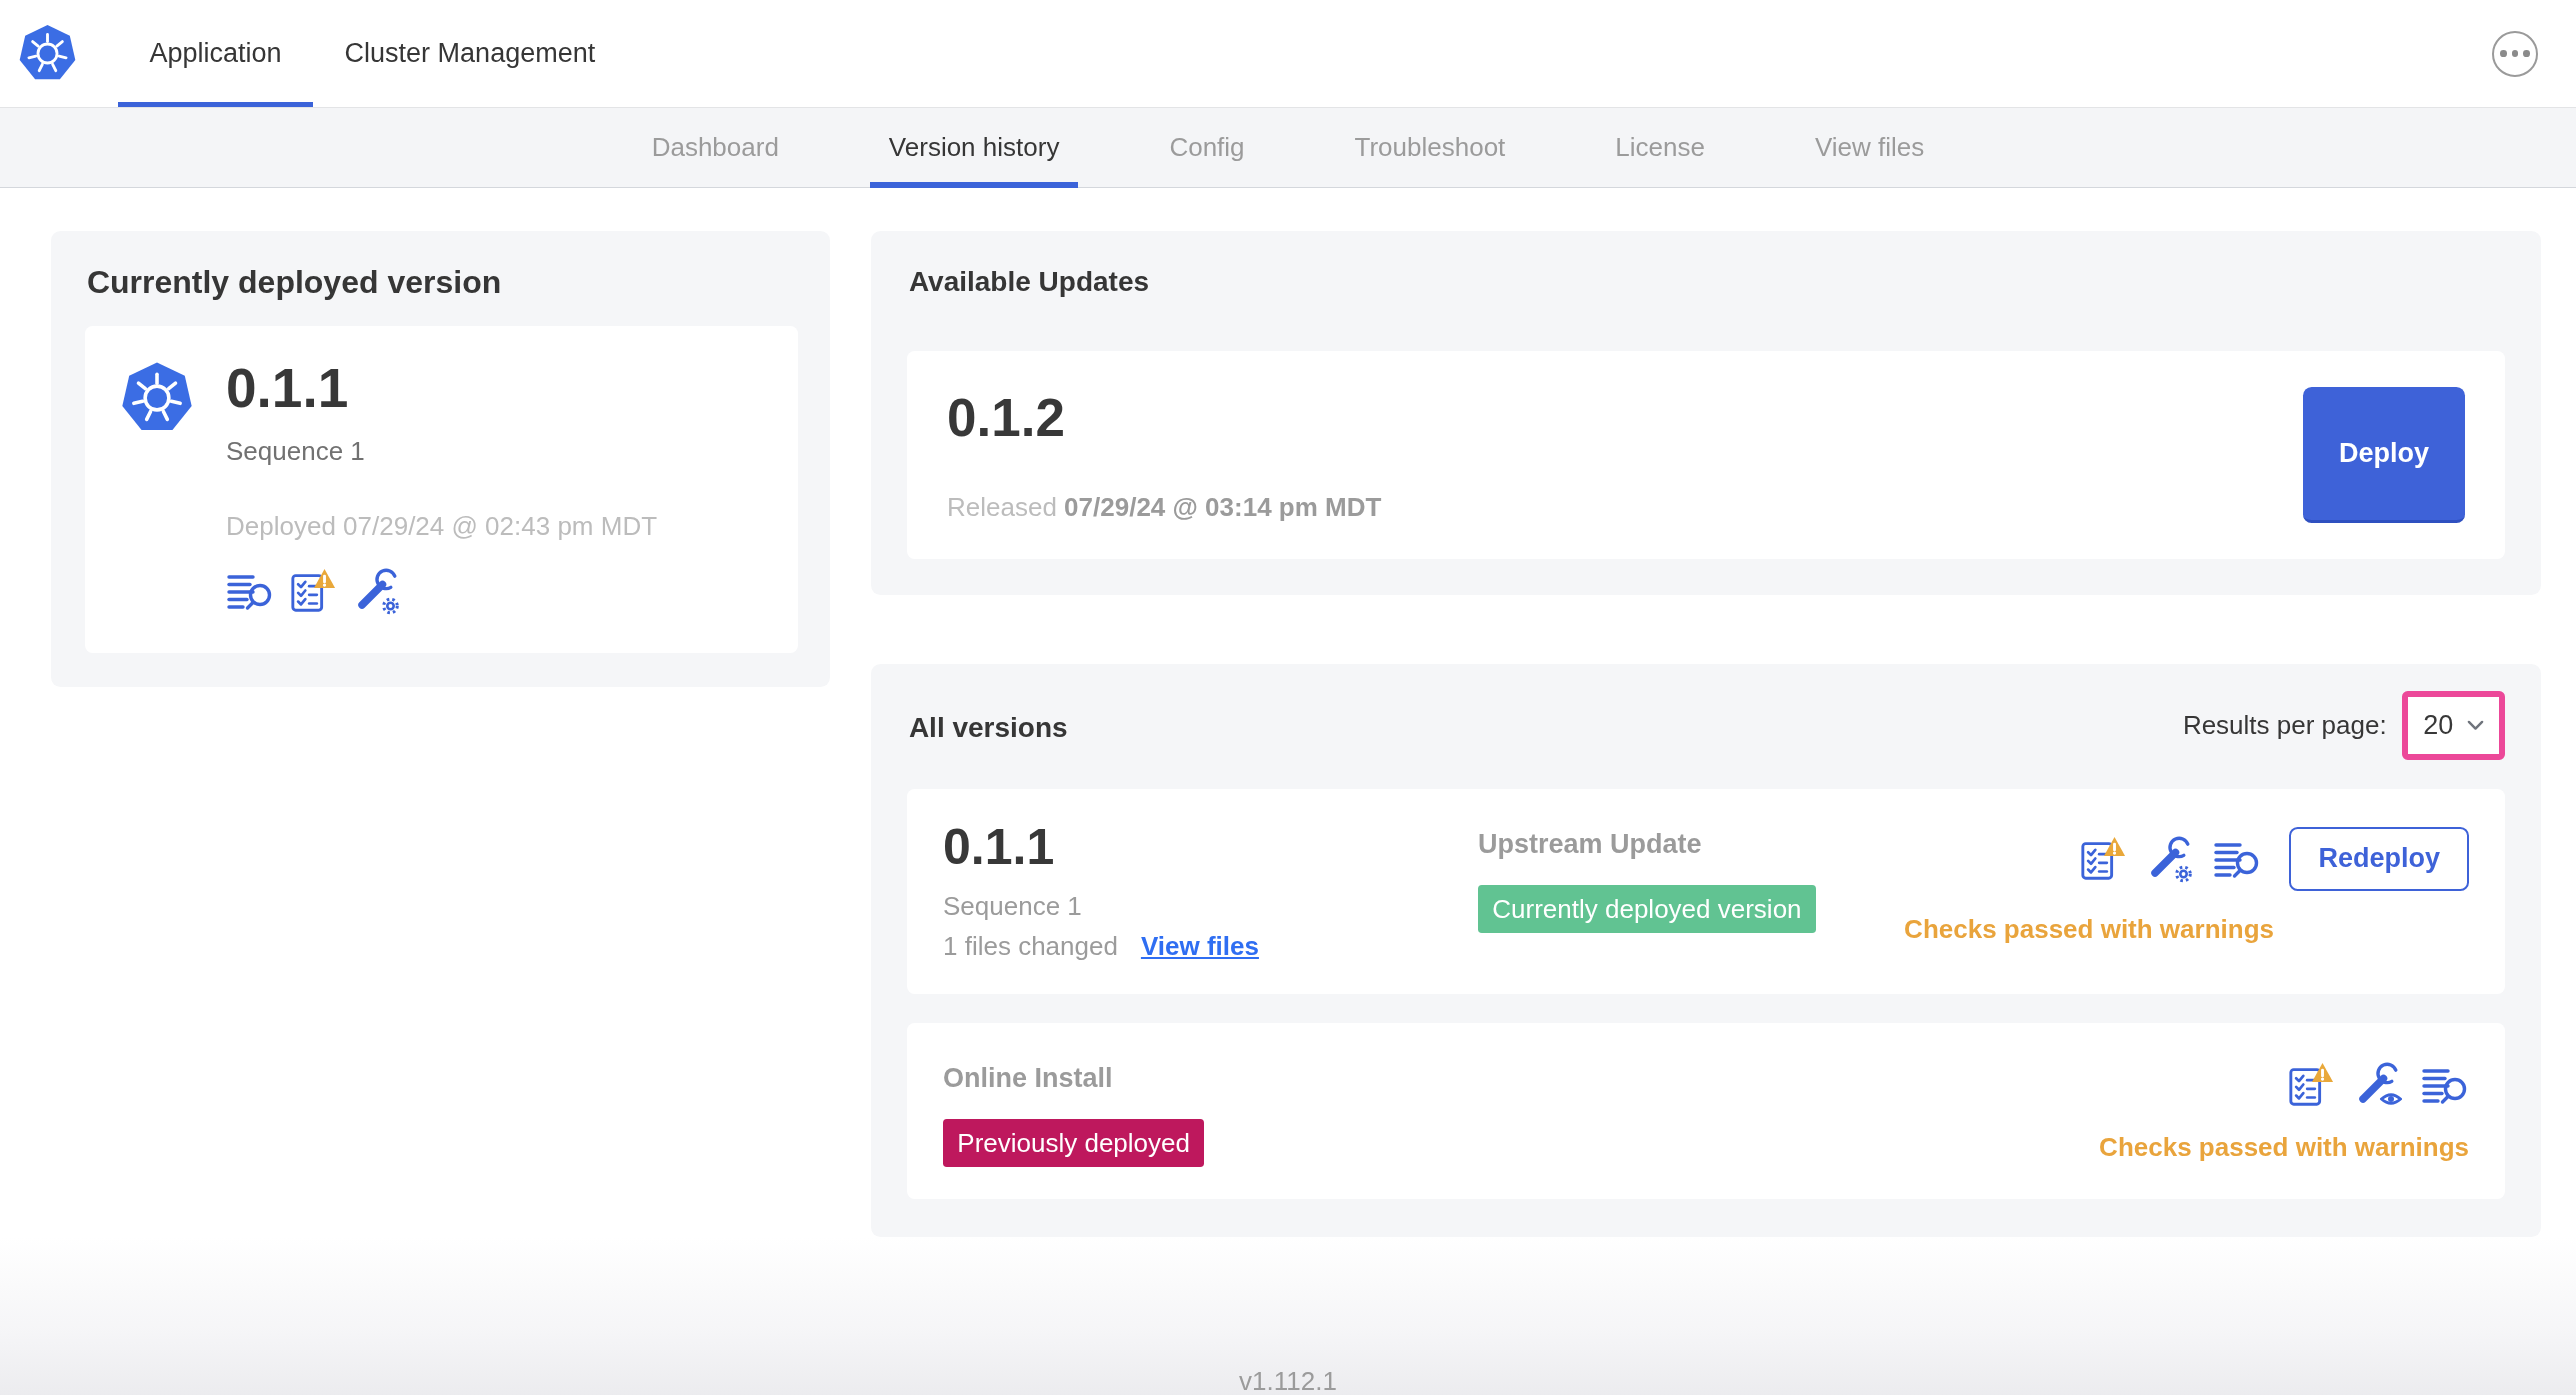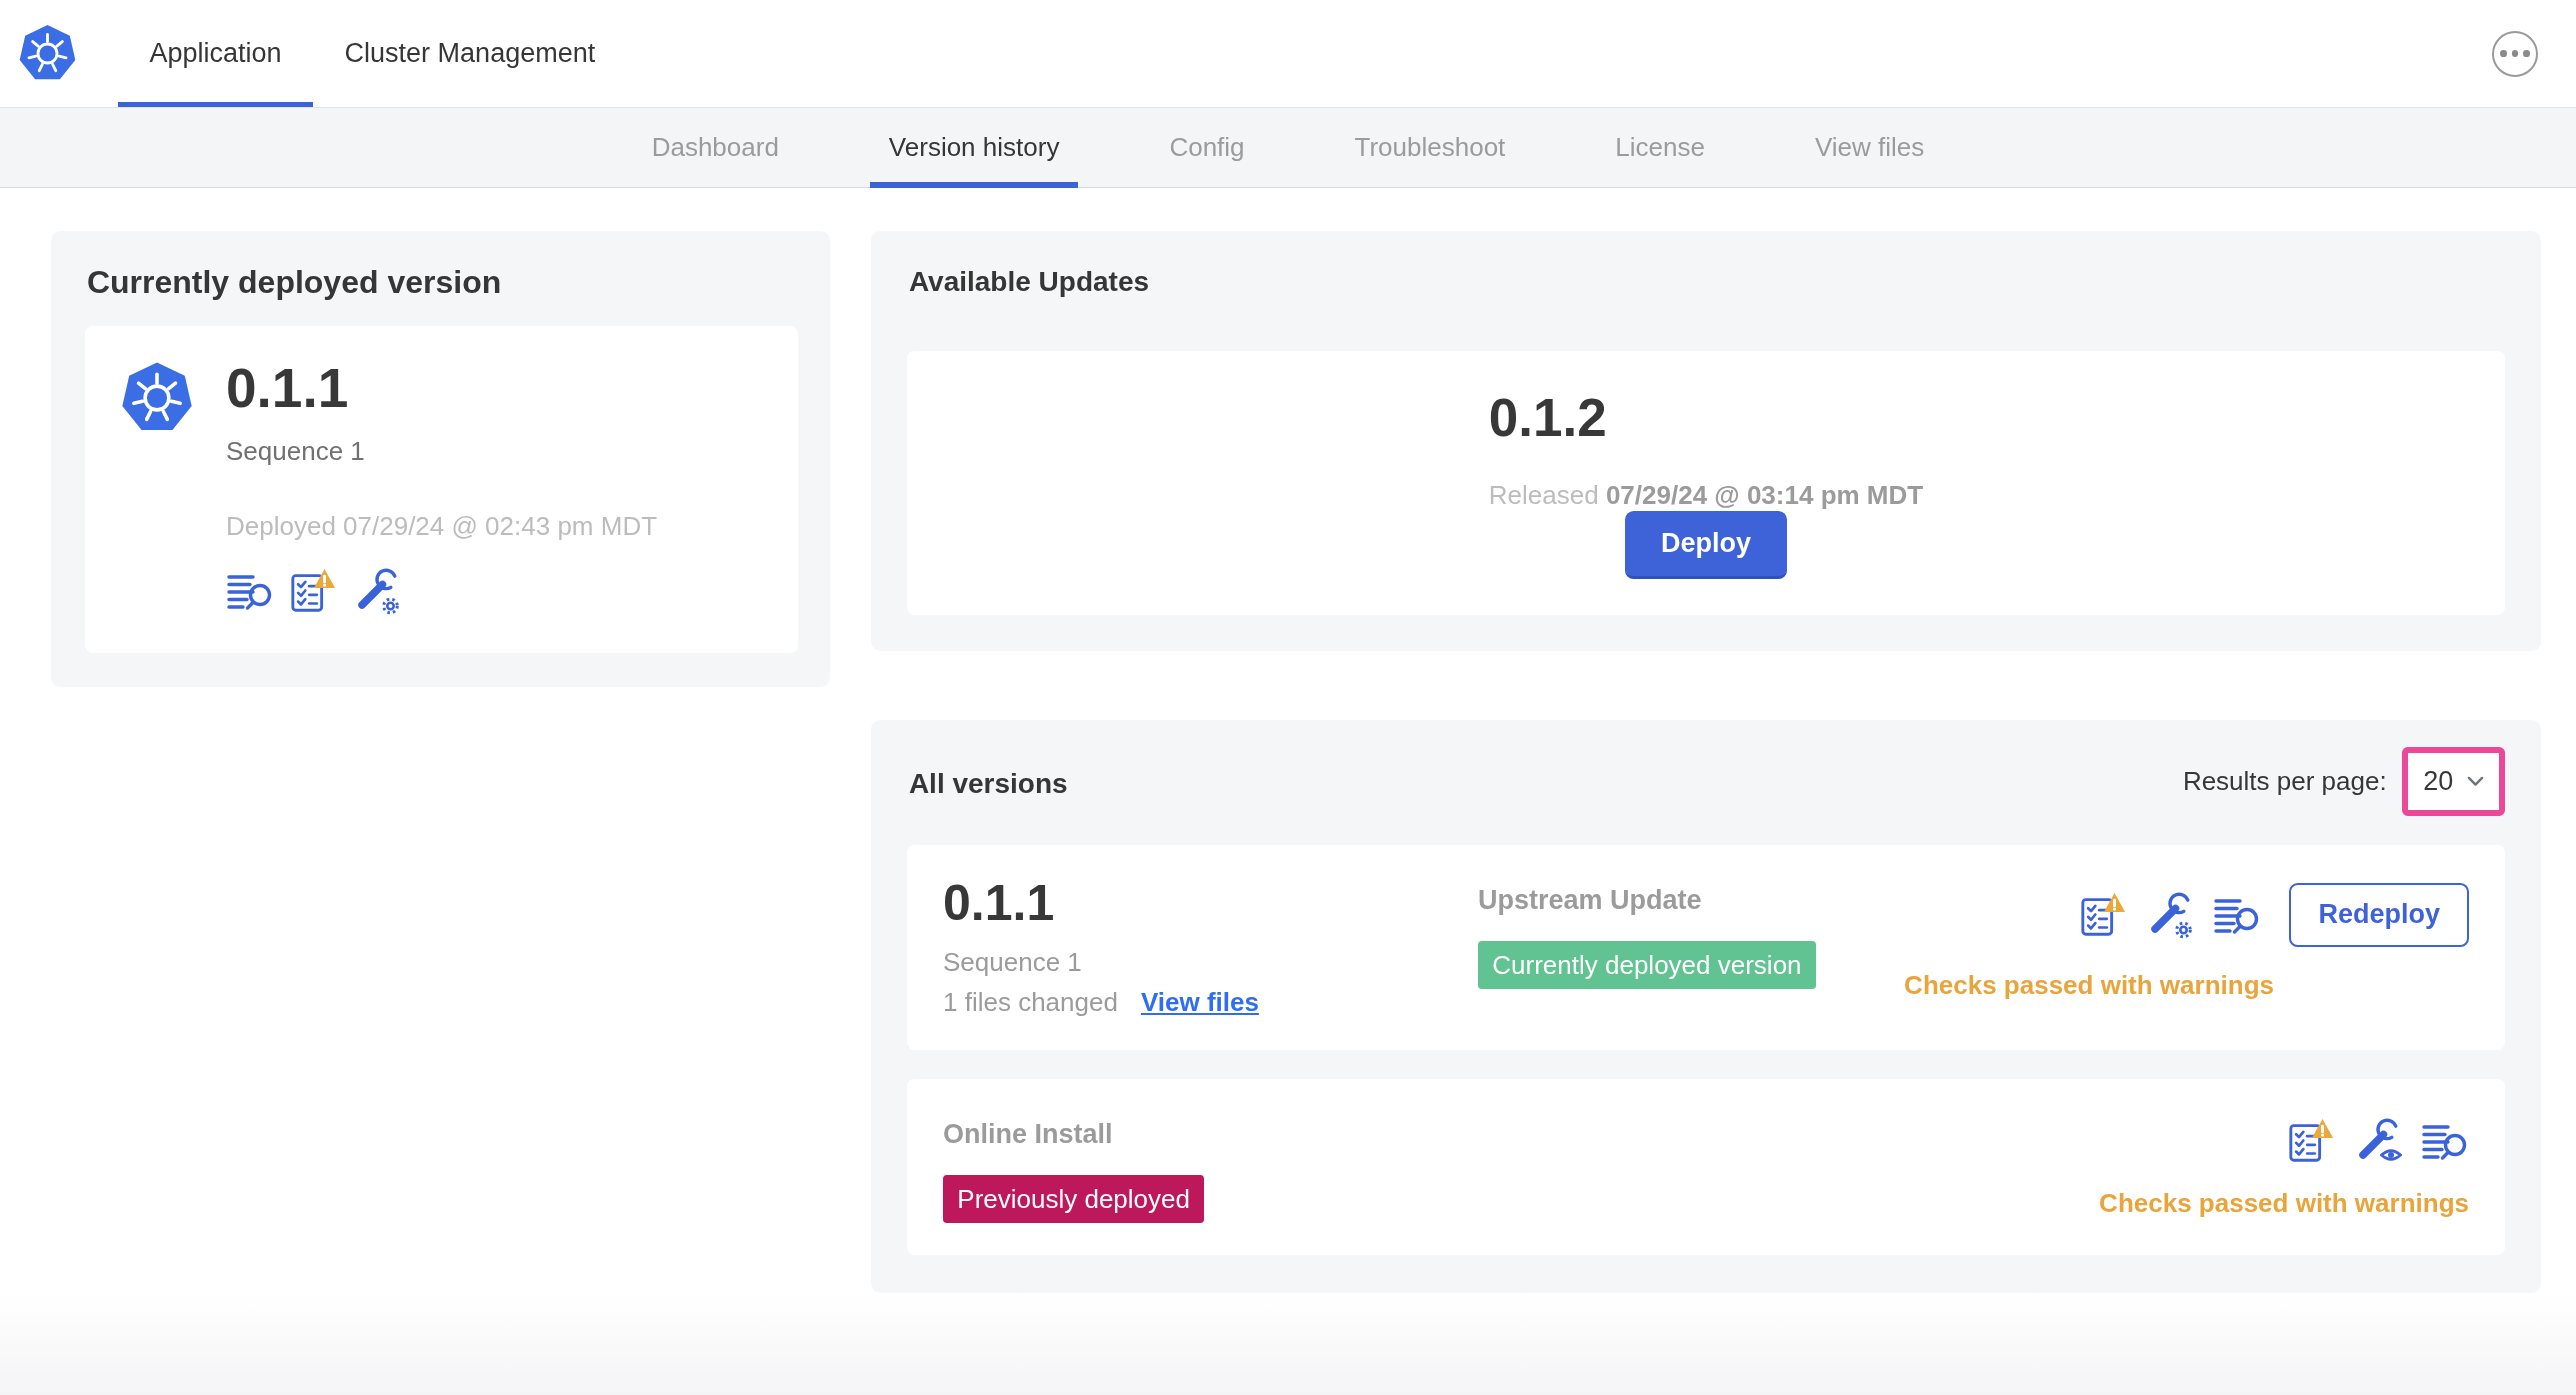--- a/index.html
+++ b/index.html
@@ -57,7 +57,7 @@
   .au-card { padding:27px 36px 36px; }
   .au-card .card-title { margin:7.6px 0 0 1.9px; }
   .au-inner { margin-top:53px; padding:36px 40px; display:flex;
-              align-items:center; justify-content:space-between;flex-direction:column; }
+              justify-content:space-between; }
   .au-version { font-size:53px; font-weight:700; color:#383838; }
   .au-released { margin-top:32px; font-size:26px; color:#bcbcbc; }
   .au-released b { color:#9b9b9b; font-weight:700; }

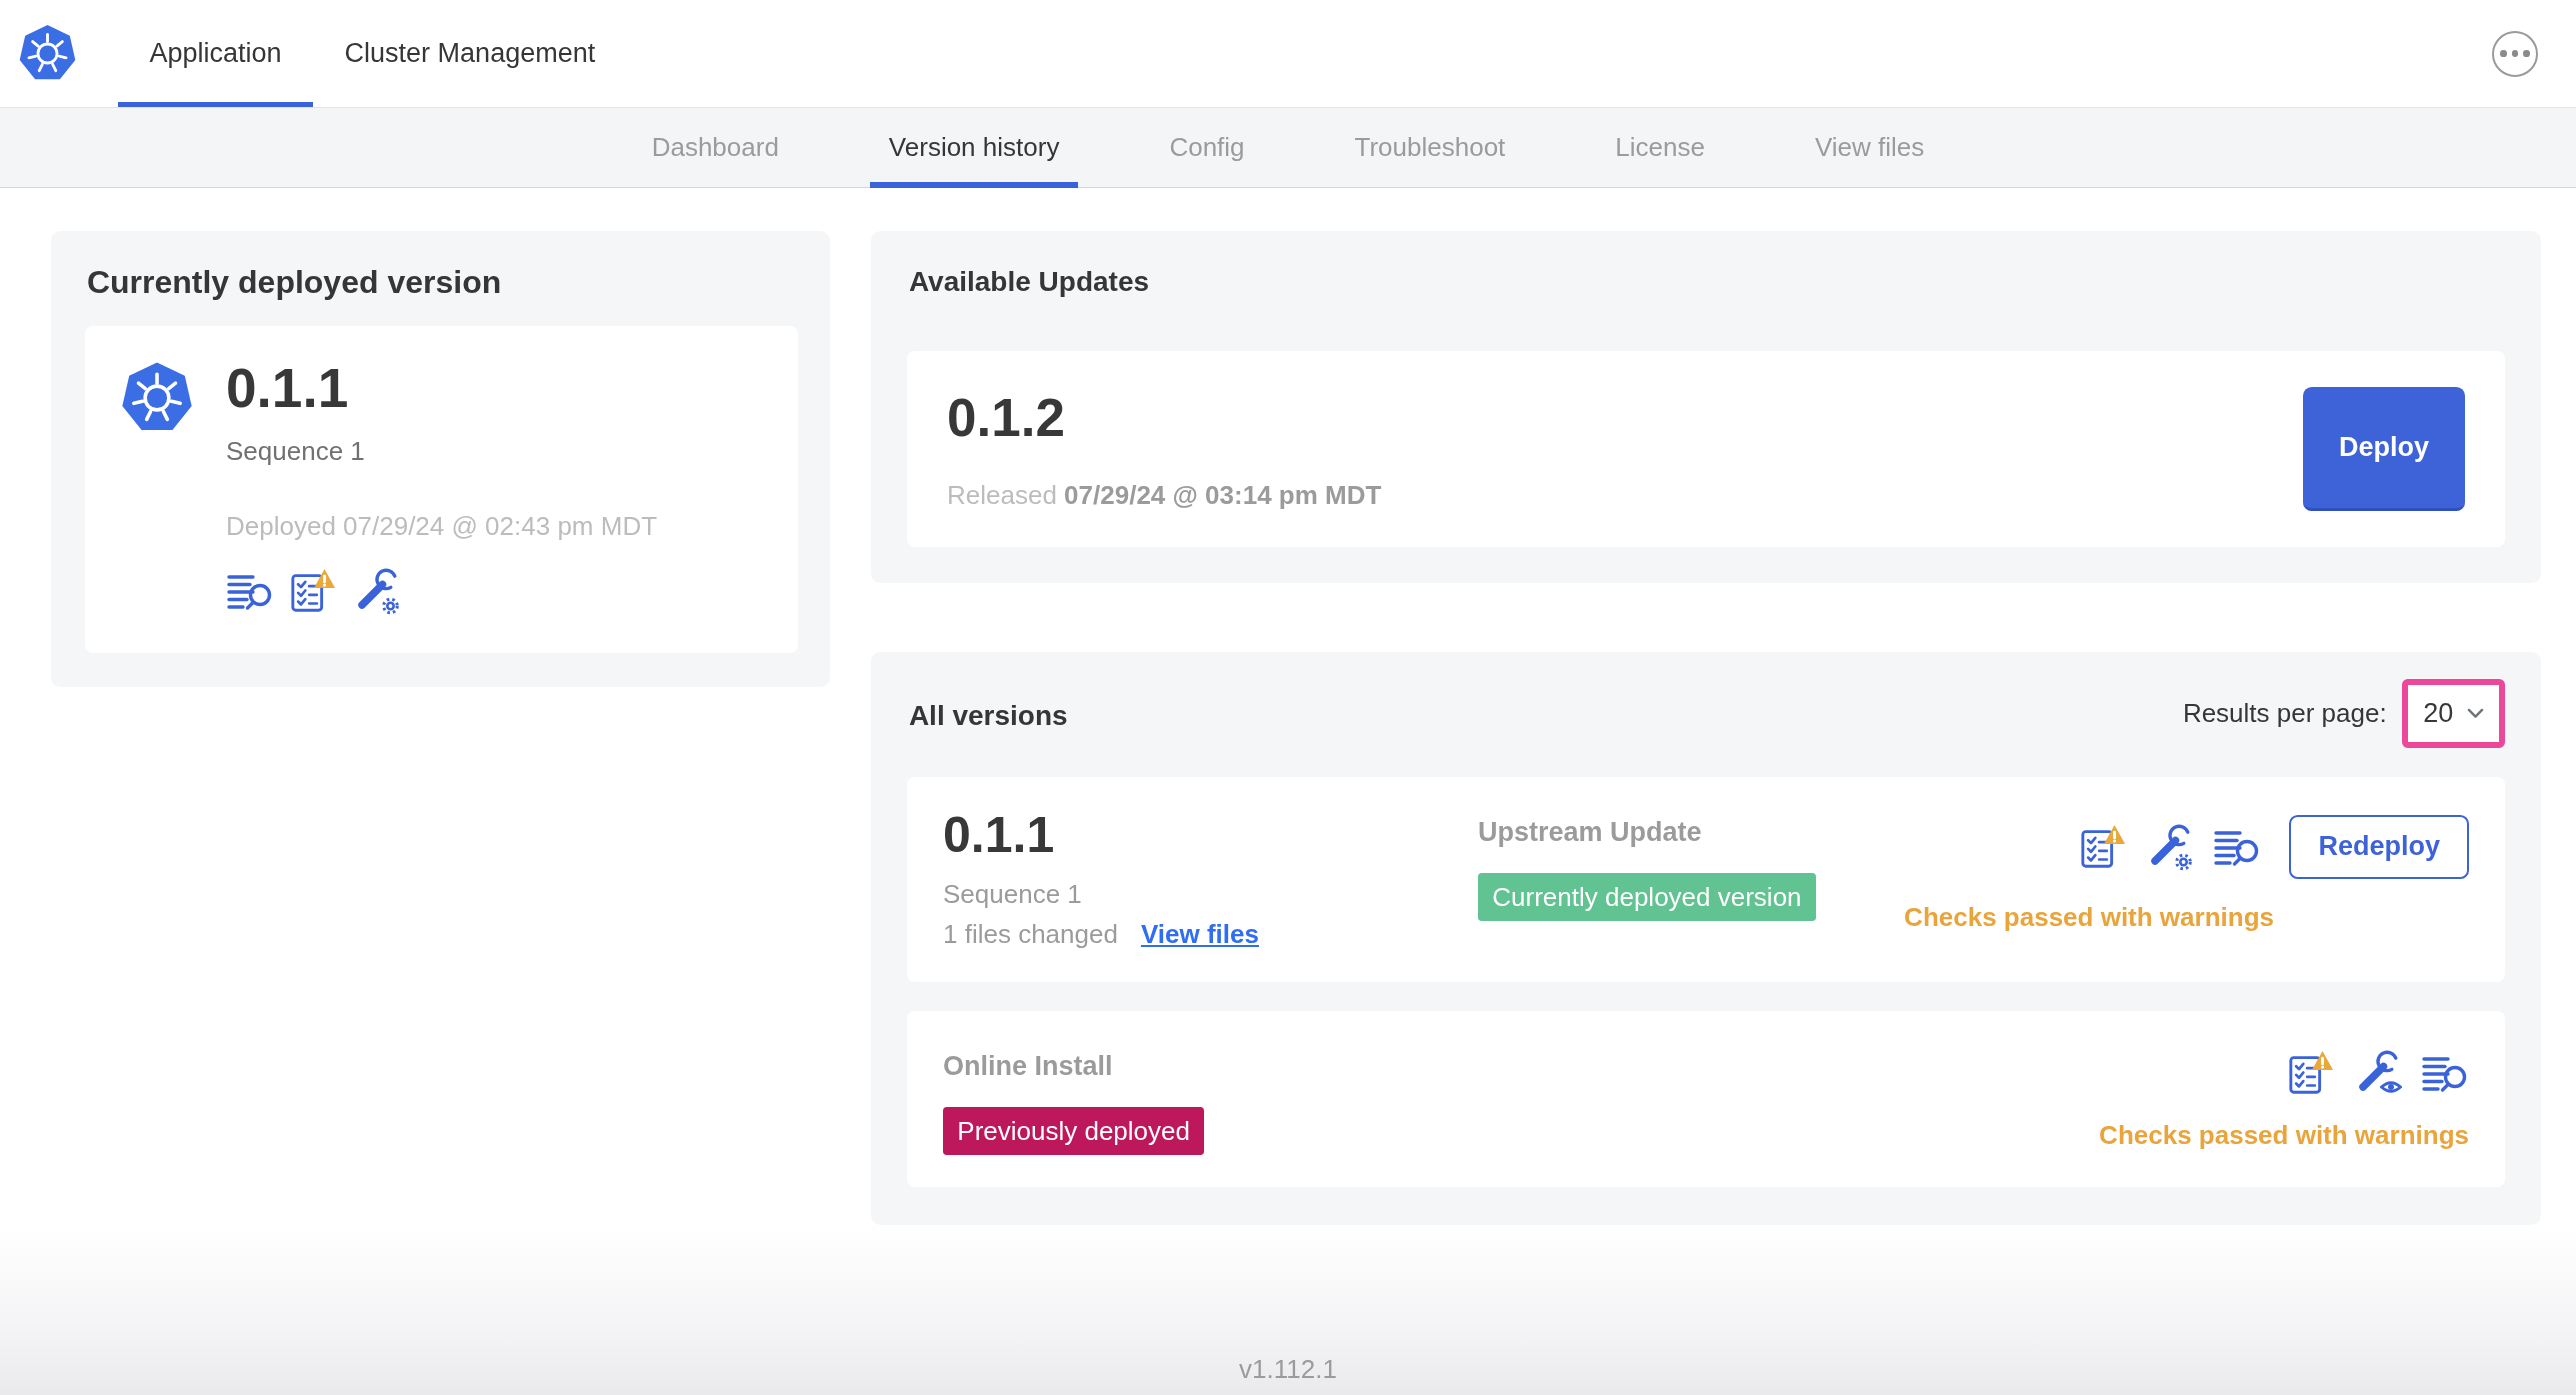--- a/index.html
+++ b/index.html
@@ -59,7 +59,7 @@
   .au-inner { margin-top:53px; padding:36px 40px; display:flex;
               justify-content:space-between; }
   .au-version { font-size:53px; font-weight:700; color:#383838; }
-  .au-released { margin-top:32px; font-size:26px; color:#bcbcbc; }
+  .au-released { margin-top:44px; font-size:26px; color:#bcbcbc; }
   .au-released b { color:#9b9b9b; font-weight:700; }
   .btn-primary { background:#3e62d8; border:none; border-bottom:3.8px solid #2f50c0;
                  color:#fff; font-size:27px; font-weight:700; padding:17px 36px;

